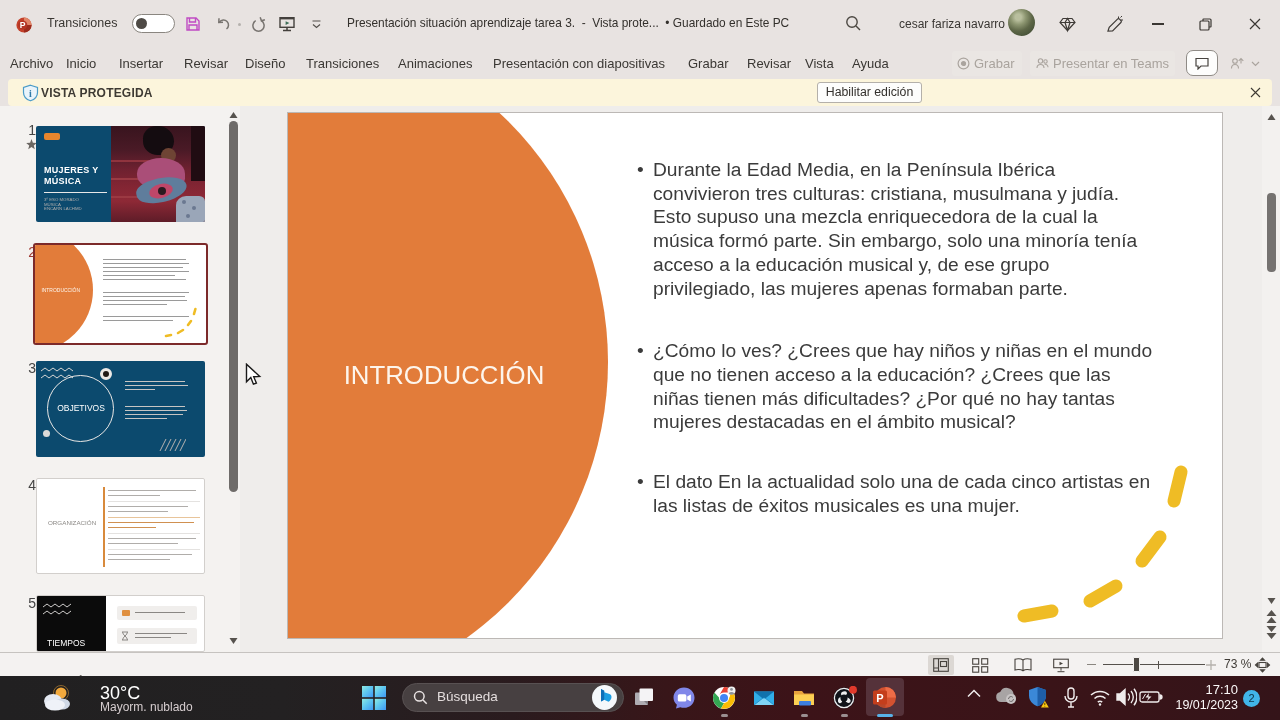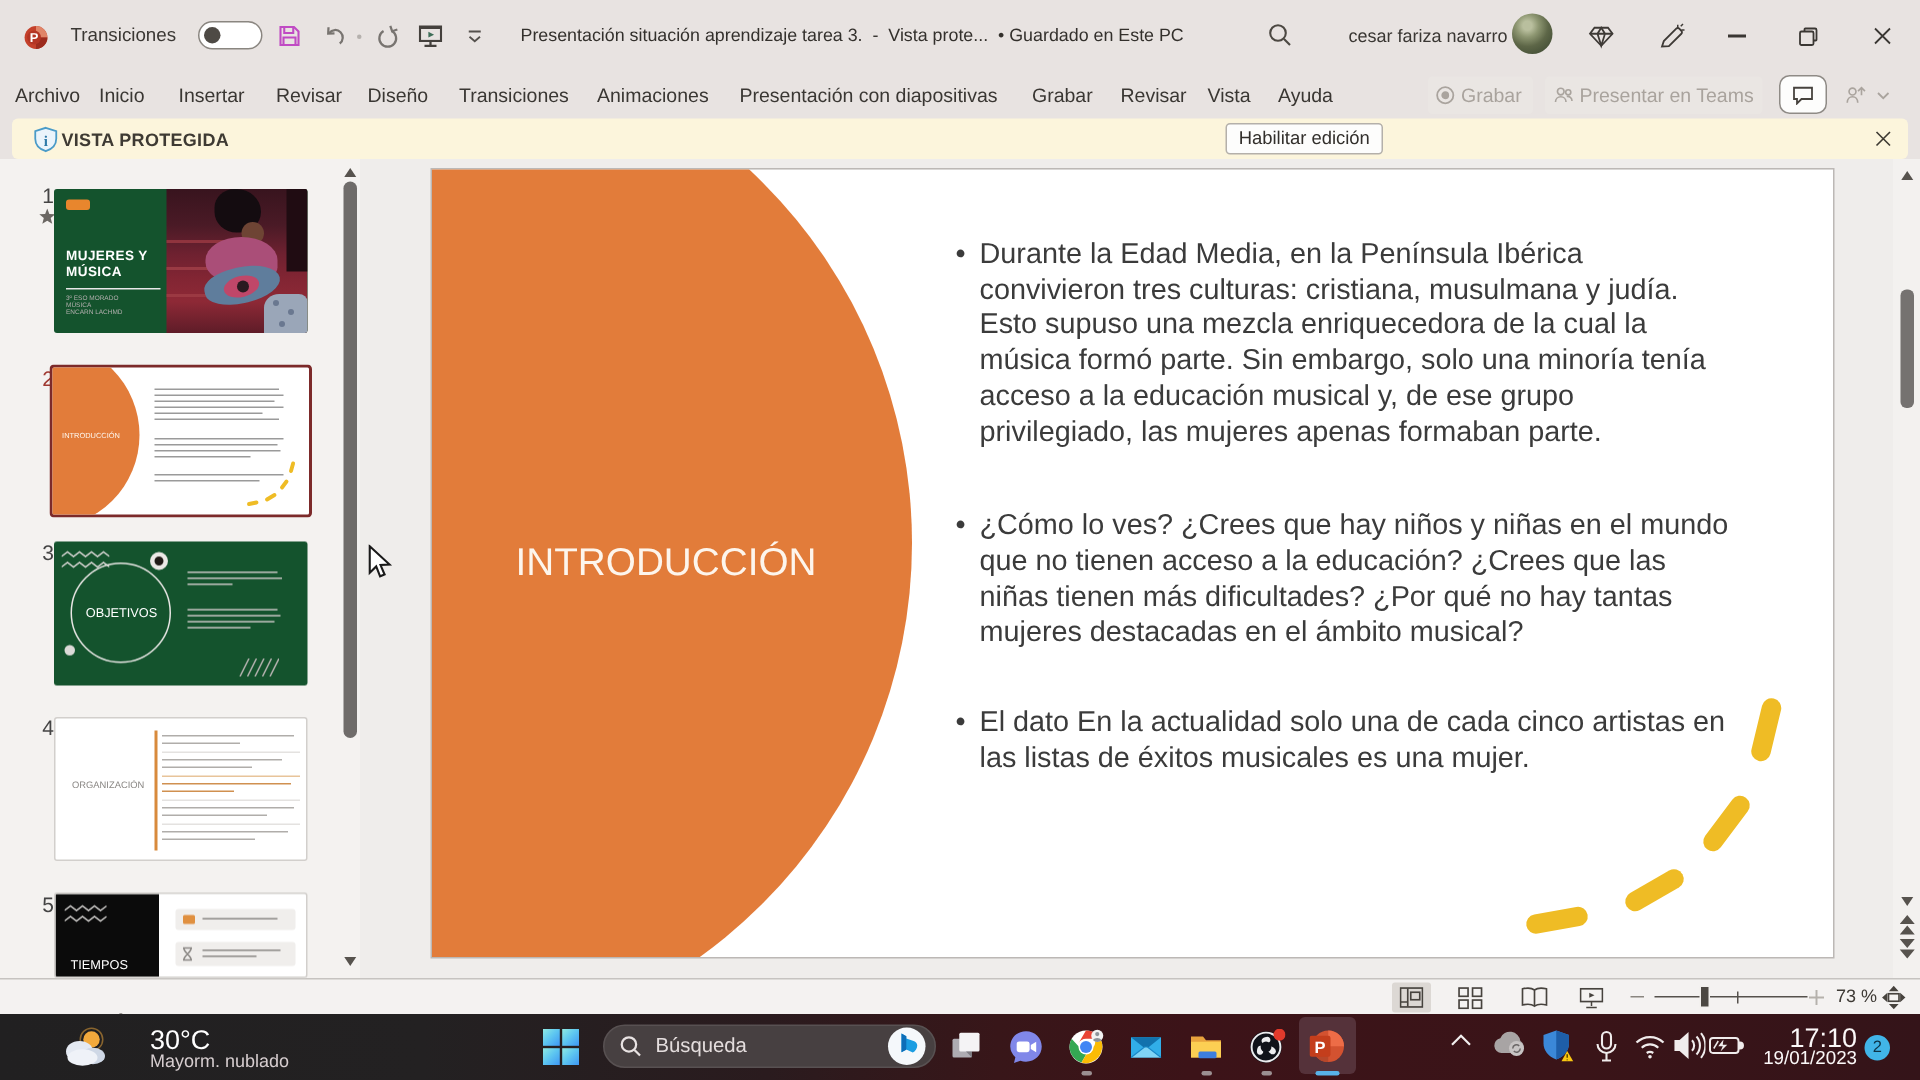--- a/index.html
+++ b/index.html
@@ -19,7 +19,7 @@
 #statusbar{position:absolute;left:0;top:652px;width:1280px;height:24px;background:#f4f2f1;border-top:1px solid #c6c3c0;font-size:12px;color:#4c4842;}
 
 #taskbar{position:absolute;left:0;top:676px;width:1280px;height:44px;background:linear-gradient(90deg,#212021 0,#232122 22%,#2a1b1e 40%,#381619 52%,#3c1318 62%,#3a1418 82%,#341419 100%);}
-.thumb{position:absolute;left:36px;width:169px;height:96px;background:#14532d;border-radius:2px;overflow:hidden;transform:translateZ(0);}
+.thumb{position:absolute;left:36px;width:169px;height:96px;background:#0c4a6e;border-radius:2px;overflow:hidden;transform:translateZ(0);}
 .tnum{position:absolute;left:18px;width:18px;text-align:right;font-size:14px;color:#444;}
 .tinybar{position:absolute;height:1px;background:#9a9a9a;}
 </style></head>

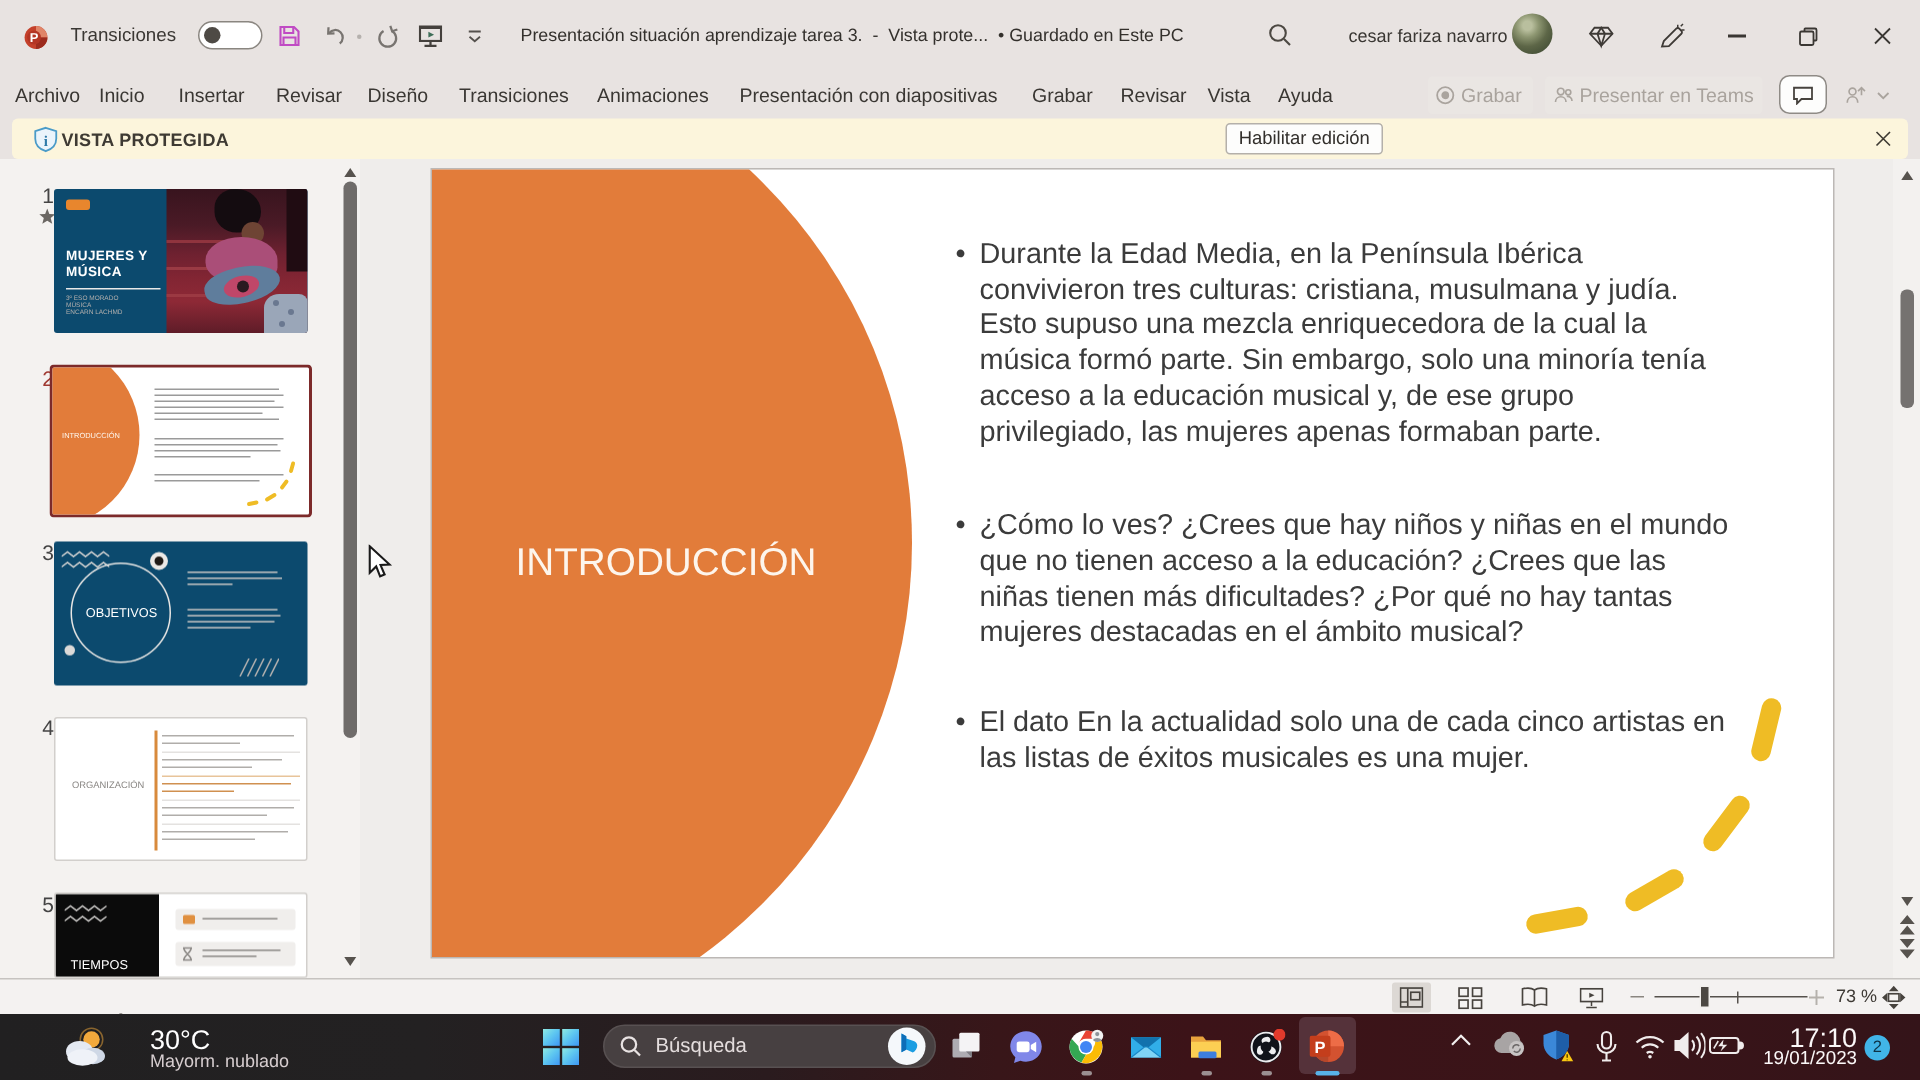--- a/index.html
+++ b/index.html
@@ -461,7 +461,7 @@
       <path d="M10 5l-3.5 4.5h3L8 13l4.5-4.5h-3z" fill="#f0ecec" stroke="none"></path>
       <path d="M3.5 11l3-5" stroke-width="1"></path>
     </svg>
-  <div class="abs" style="left:1176px;top:6px;width:62px;text-align:right;font-size:18px;color:#fbf8f8;">17:10</div>
+  <div class="abs" style="left:1176px;top:6px;width:62px;text-align:right;font-size:13px;color:#fbf8f8;">17:10</div>
   <div class="abs" style="left:1156px;top:22px;width:82px;text-align:right;font-size:12.5px;color:#fbf8f8;">19/01/2023</div>
   <div class="abs" style="left:1243px;top:14px;width:17px;height:17px;border-radius:50%;background:#41b5e8;text-align:center;font-size:11px;line-height:17px;color:#0d3346;">2</div>
 </div>

